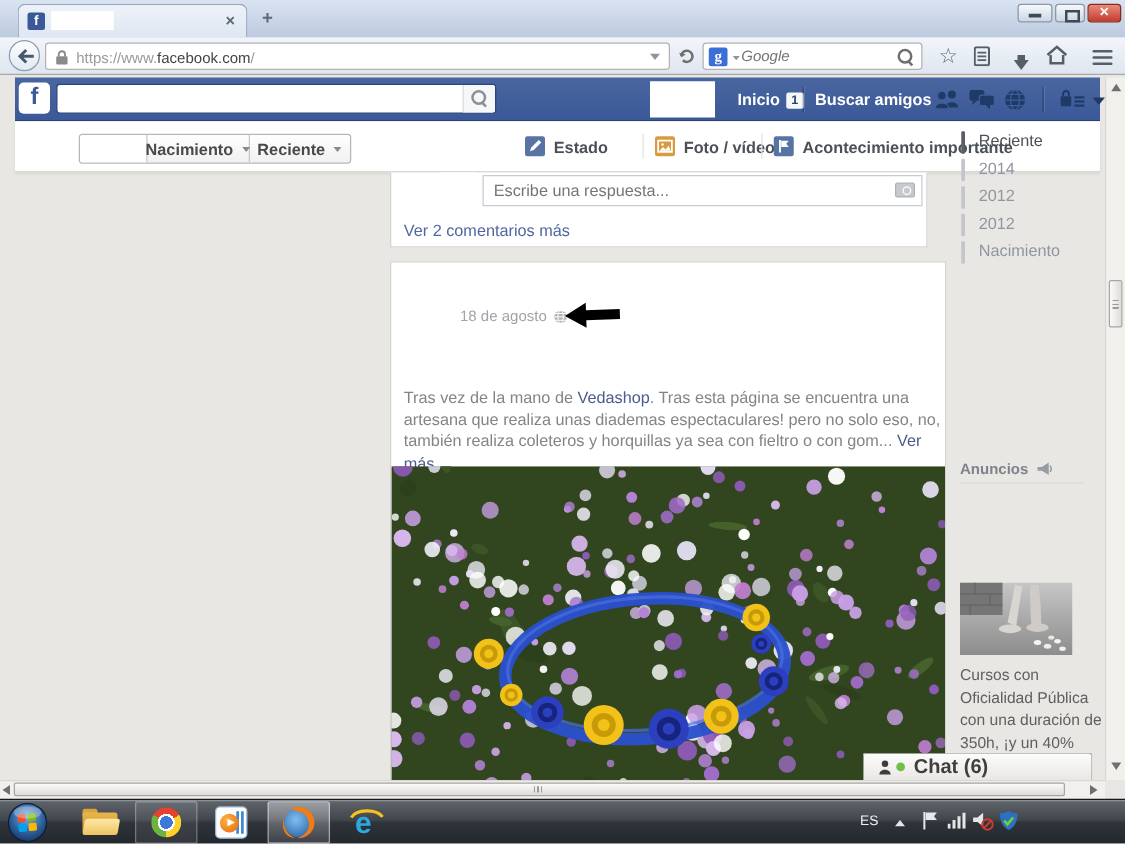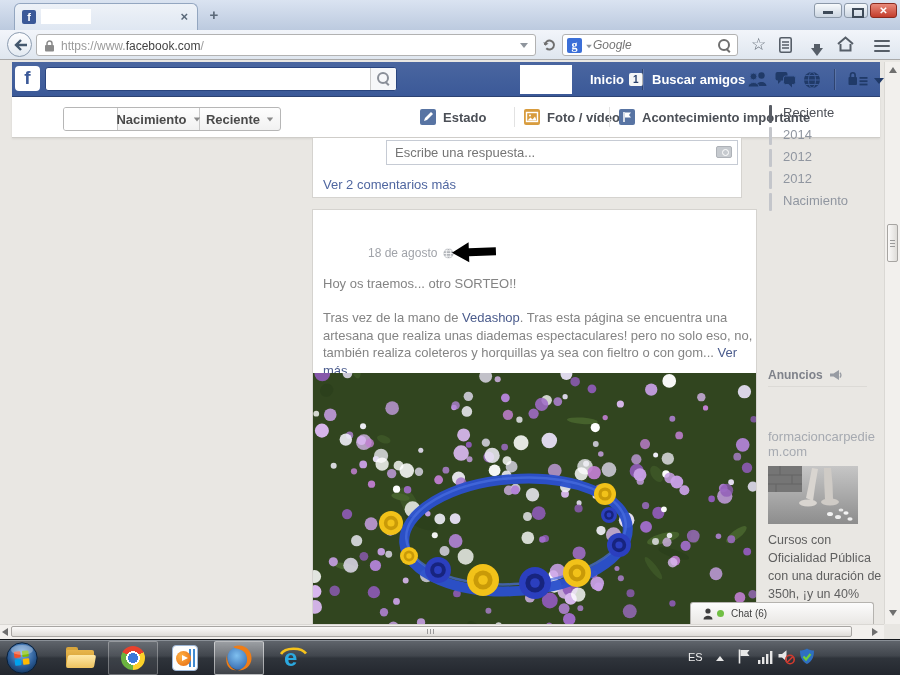--- a/index.html
+++ b/index.html
@@ -401,7 +401,6 @@
         <polygon points="1,11 18,1 18,7 45,7 45,15 18,15 18,21" fill="#000"></polygon>
       </svg>
     </div>
-    <div class="post-text1">Hoy os traemos... otro SORTEO!!</div>
     <div class="post-text2"><span>Tras vez de la mano de </span><span class="lnk">Vedashop</span><span>. Tras esta página se encuentra una artesana que realiza unas diademas espectaculares! pero no solo eso, no, también realiza coleteros y horquillas ya sea con fieltro o con gom... </span><span class="lnk">Ver más</span></div>
     <div class="photo">
       <svg id="photo-svg" width="443" height="270" viewBox="0 0 443 270">

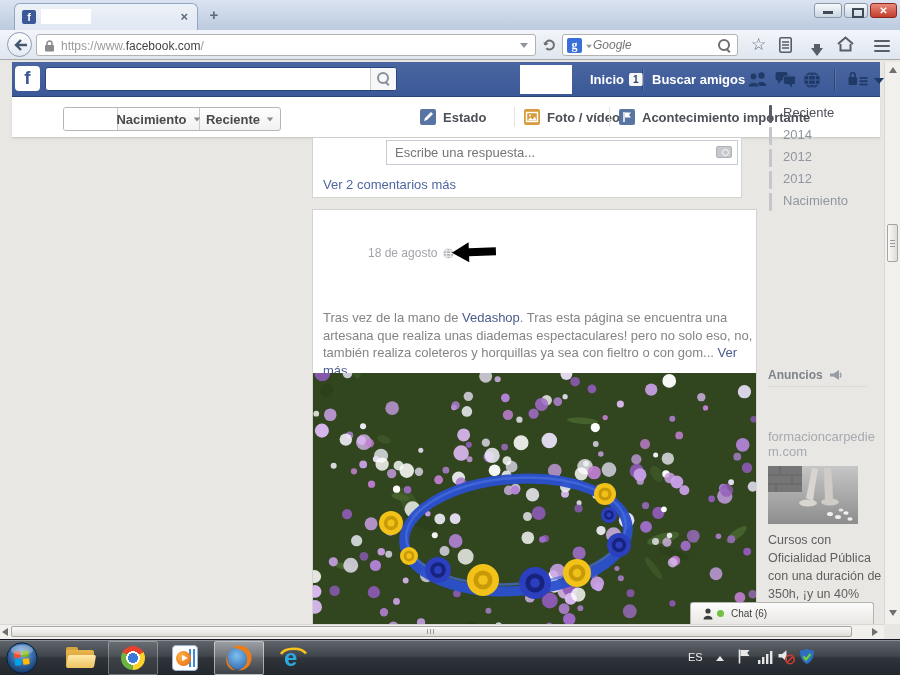--- a/index.html
+++ b/index.html
@@ -702,7 +702,6 @@
     </svg>
   </div>
   <div class="ads-div"></div>
-  <div class="ad-domain">formacioncarpediem.com</div>
   <div class="ad-img">
     <svg width="90" height="58" viewBox="0 0 90 58">
       <defs>

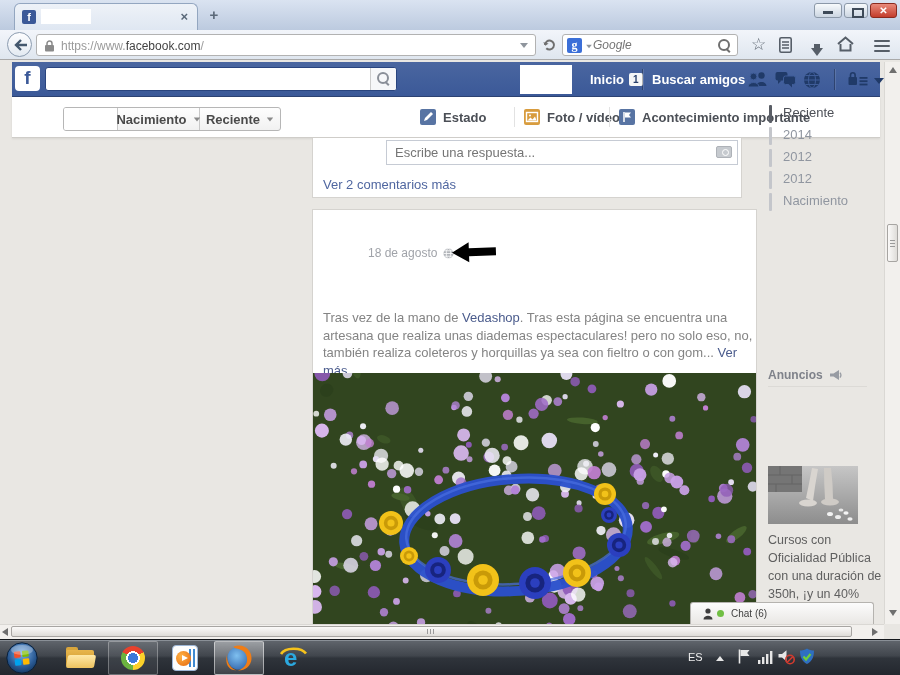--- a/index.html
+++ b/index.html
@@ -173,7 +173,7 @@
   .chatbar { position:absolute; left:690px; top:602px; width:184px; height:22px;
     background:linear-gradient(#fcfcfc,#e9e7e4); border:1px solid #b5b3af; border-bottom:none;
     border-radius:3px 3px 0 0; display:flex; align-items:center; padding-left:12px; gap:3px; }
-  .chat-label { font-size:10px; font-weight:normal; color:#3f3f3f; margin-left:4px; }
+  .chat-label { font-size:16px; font-weight:bold; color:#3f3f3f; margin-left:4px; }
   .green-dot { width:7px; height:7px; border-radius:50%; background:#71bf44; }
 
   

